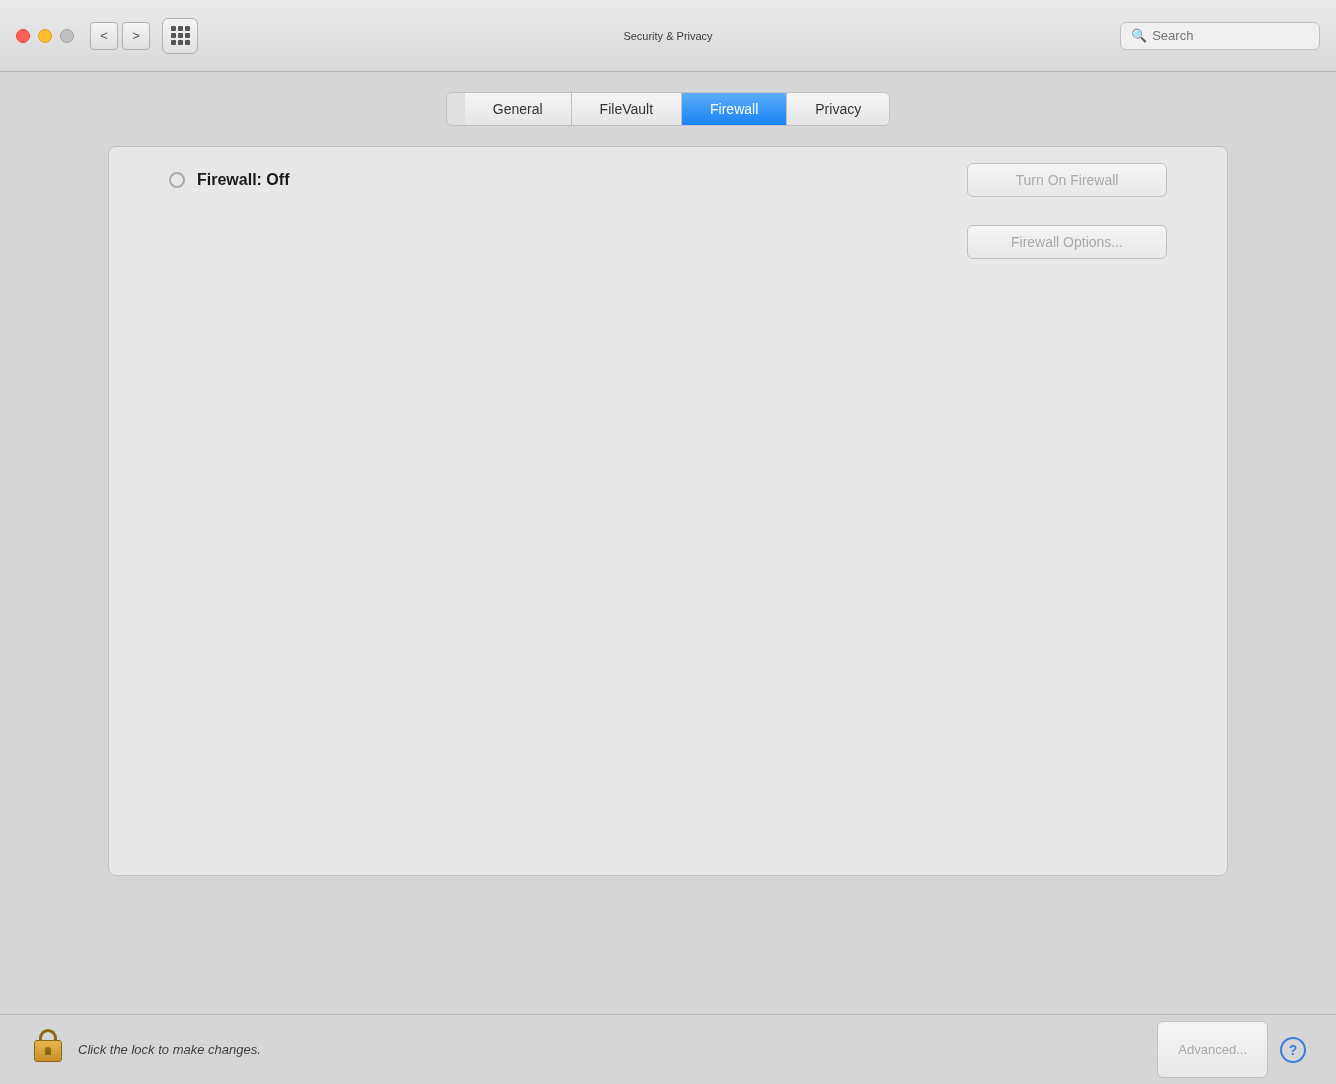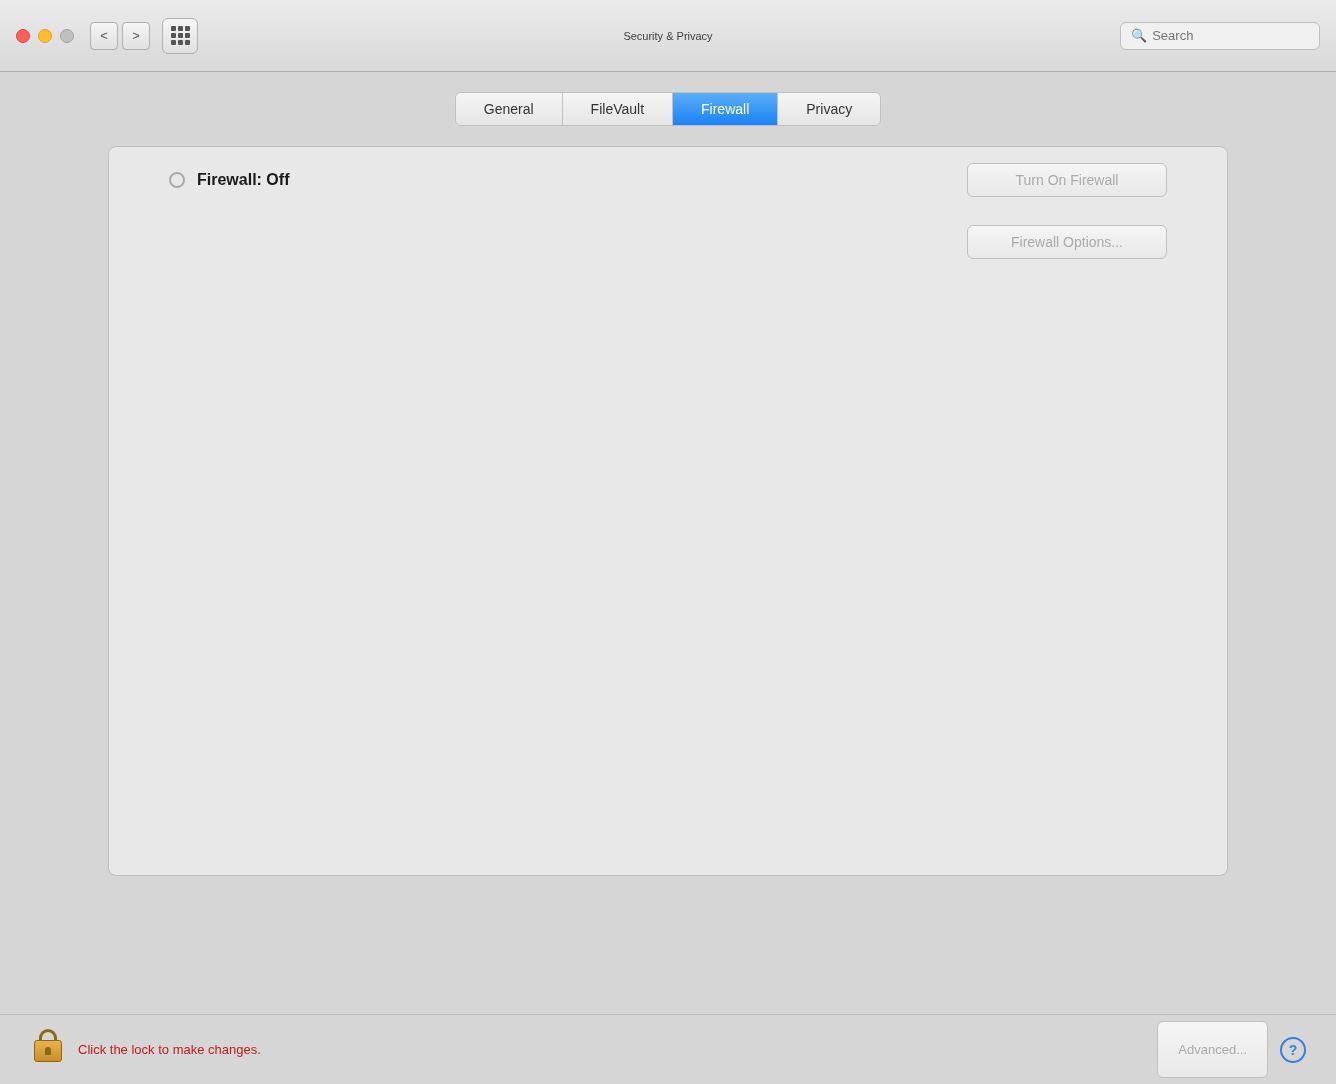--- a/index.html
+++ b/index.html
@@ -139,6 +139,7 @@
       overflow: hidden;
       background: #e0e0e0;
       margin-bottom: 20px;
+      padding-left: 18px;
     }
 
     .tab {

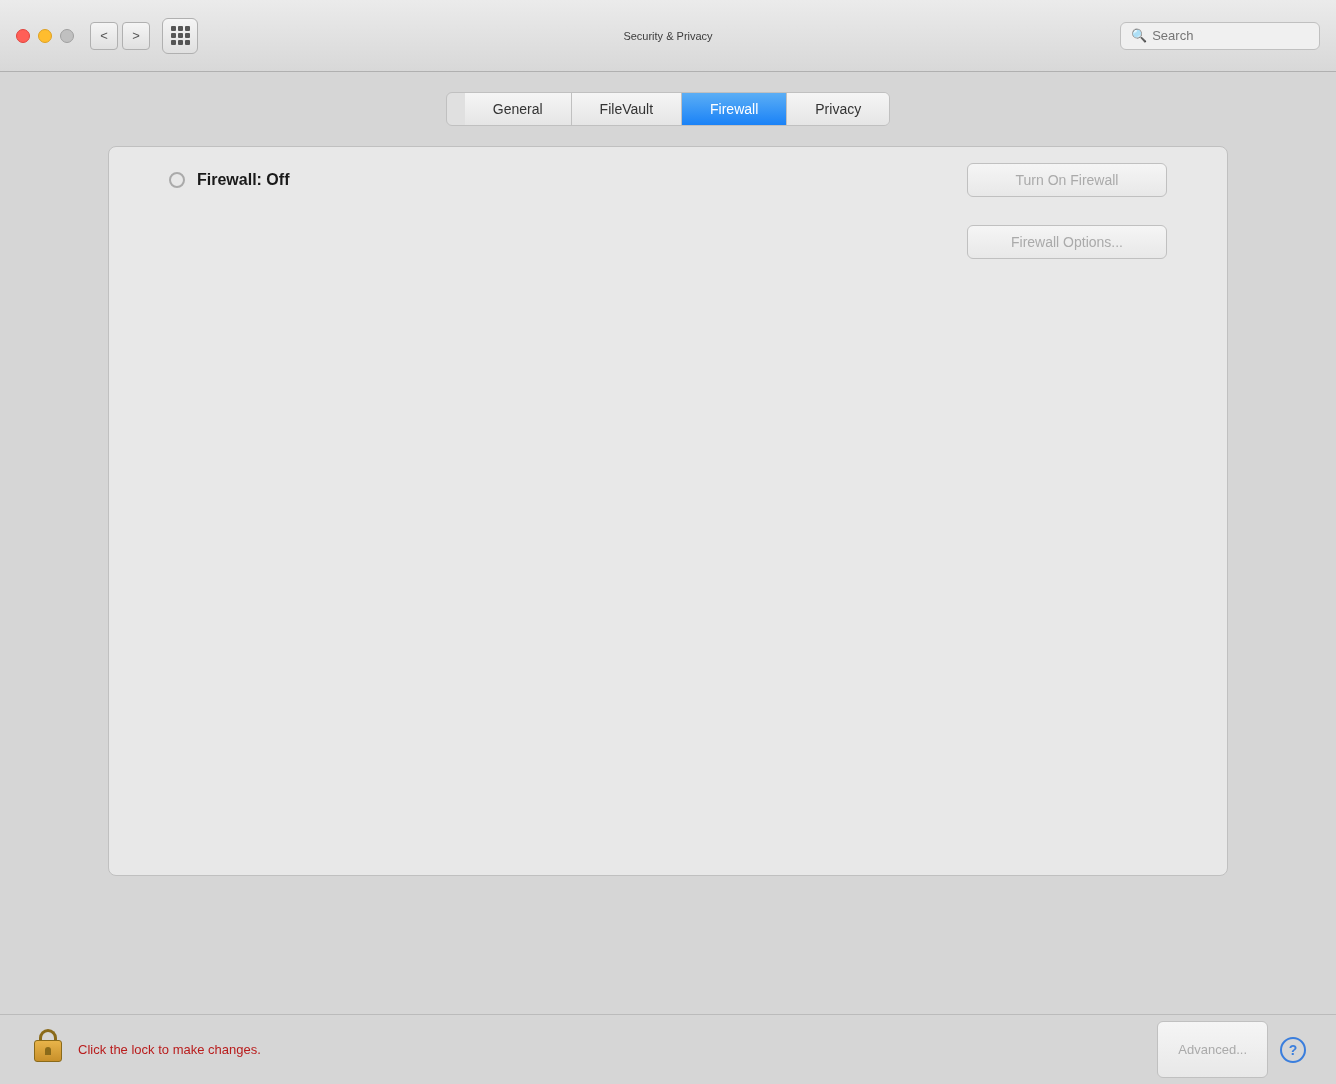--- a/index.html
+++ b/index.html
@@ -287,7 +287,8 @@
 
     .lock-label {
       font-size: 13px;
-      color: #b91c1c;
+      color: #404040;
+      font-style: italic;
     }
 
     .bottom-right {

